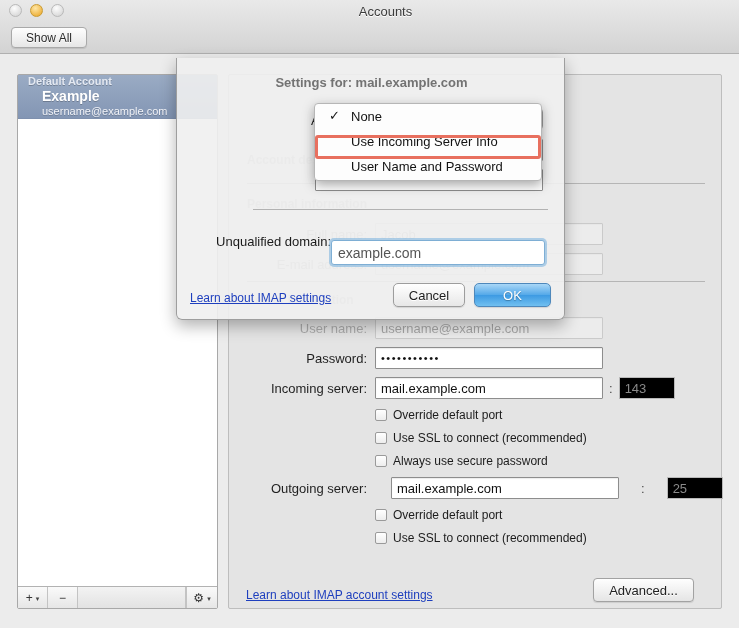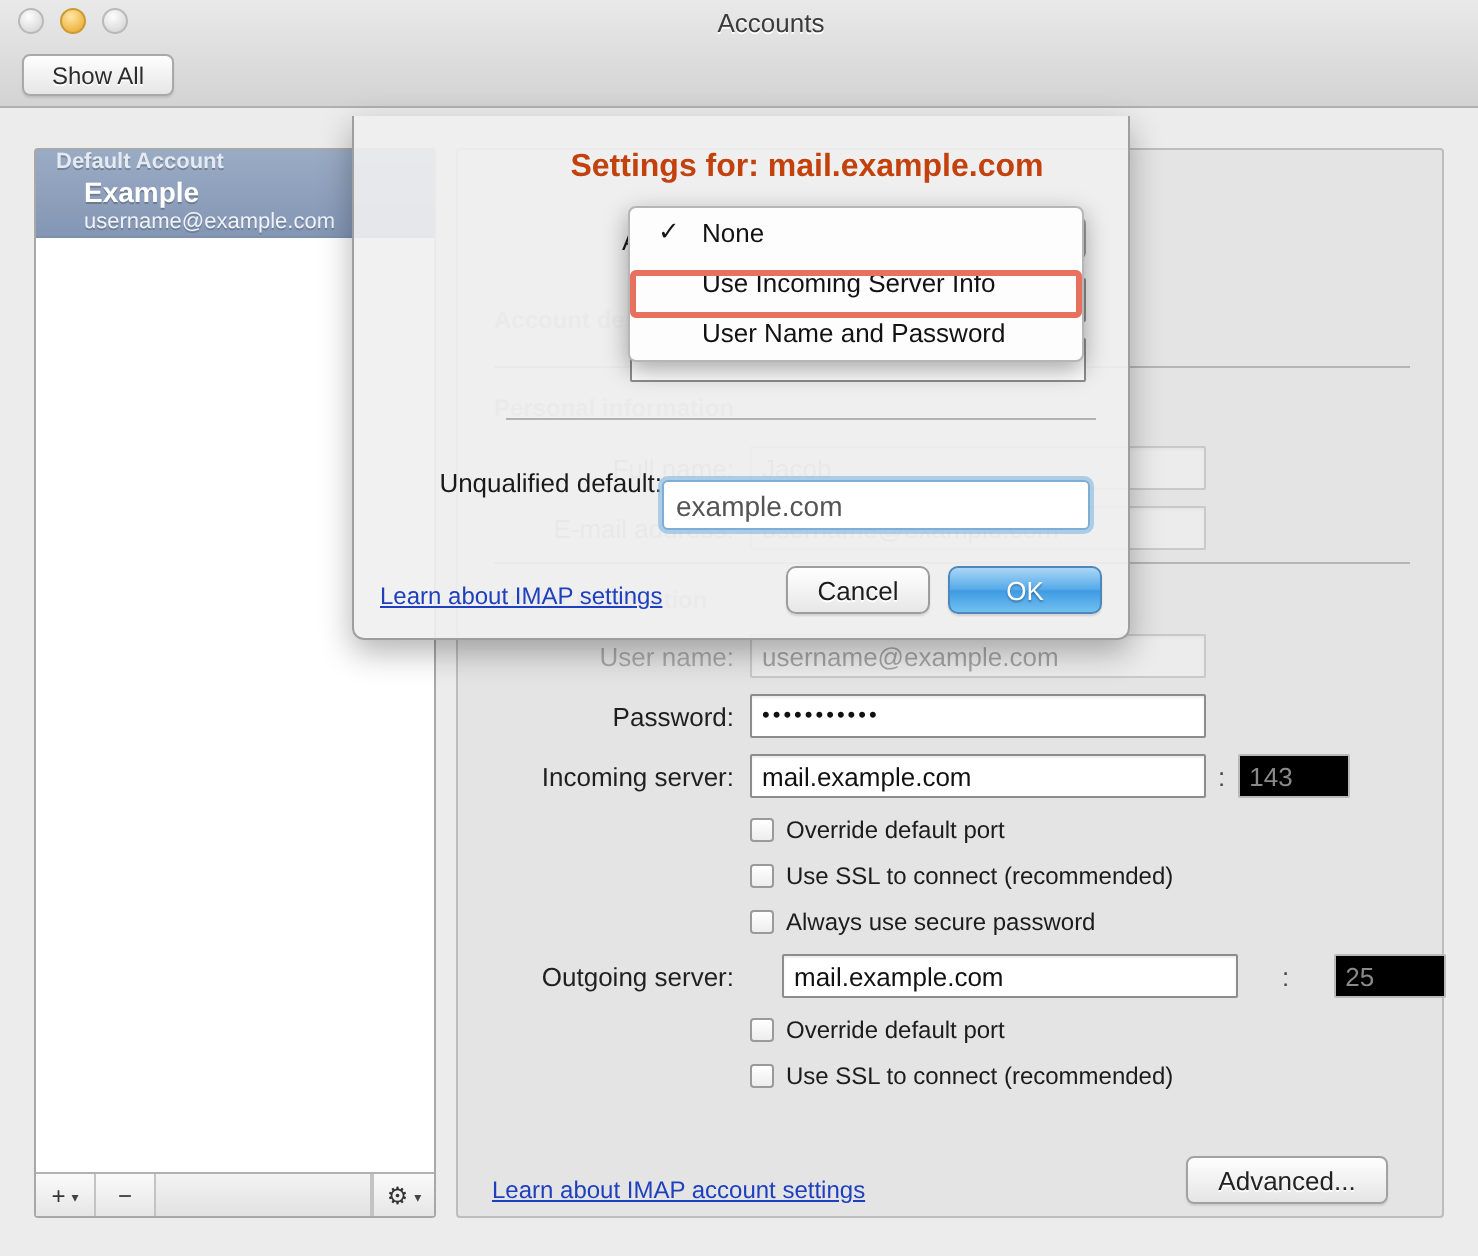--- a/index.html
+++ b/index.html
@@ -177,7 +177,7 @@
   }
   .sheet-title {
     position: absolute; left: 0; top: 17px; width: 389px;
-    text-align: center; font-size: 16px; font-weight: bold; color: #c2410c; margin-left: 32px;
+    text-align: center; font-size: 13px; font-weight: bold; color: #737373;
   }
   .slabel {
     position: absolute; font-size: 13px; color: #1a1a1a; text-align: right;

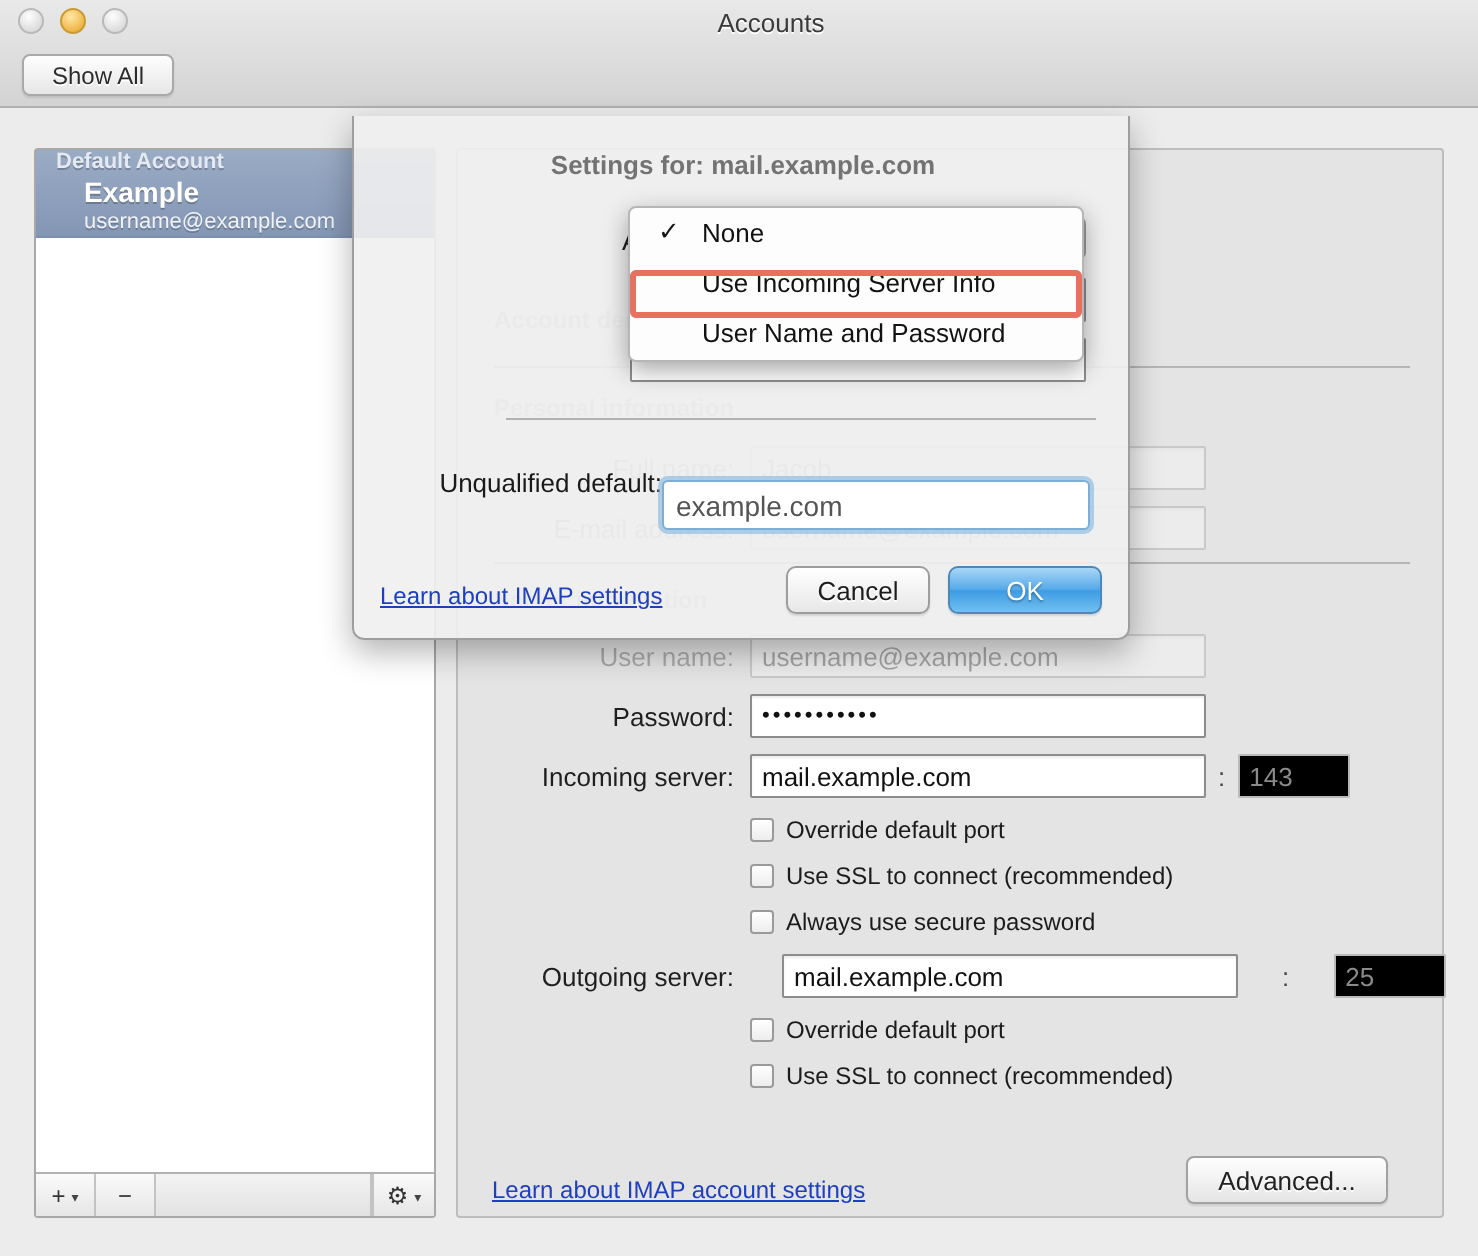--- a/index.html
+++ b/index.html
@@ -376,7 +376,7 @@
 
       <div class="sheet-hr" style="left:76px; top:151px; width:295px;"></div>
 
-      <div class="slabel" style="left:14px; top:176px; width:140px;">Unqualified default:</div>
+      <div class="slabel" style="left:14px; top:176px; width:140px;">Unqualified domain:</div>
       <div class="focusfield" style="left:154px; top:170px; width:214px;margin-top:12px;">example.com</div>
 
       <div class="linkline" style="left:13px; top:233px;">Learn about IMAP settings</div>

